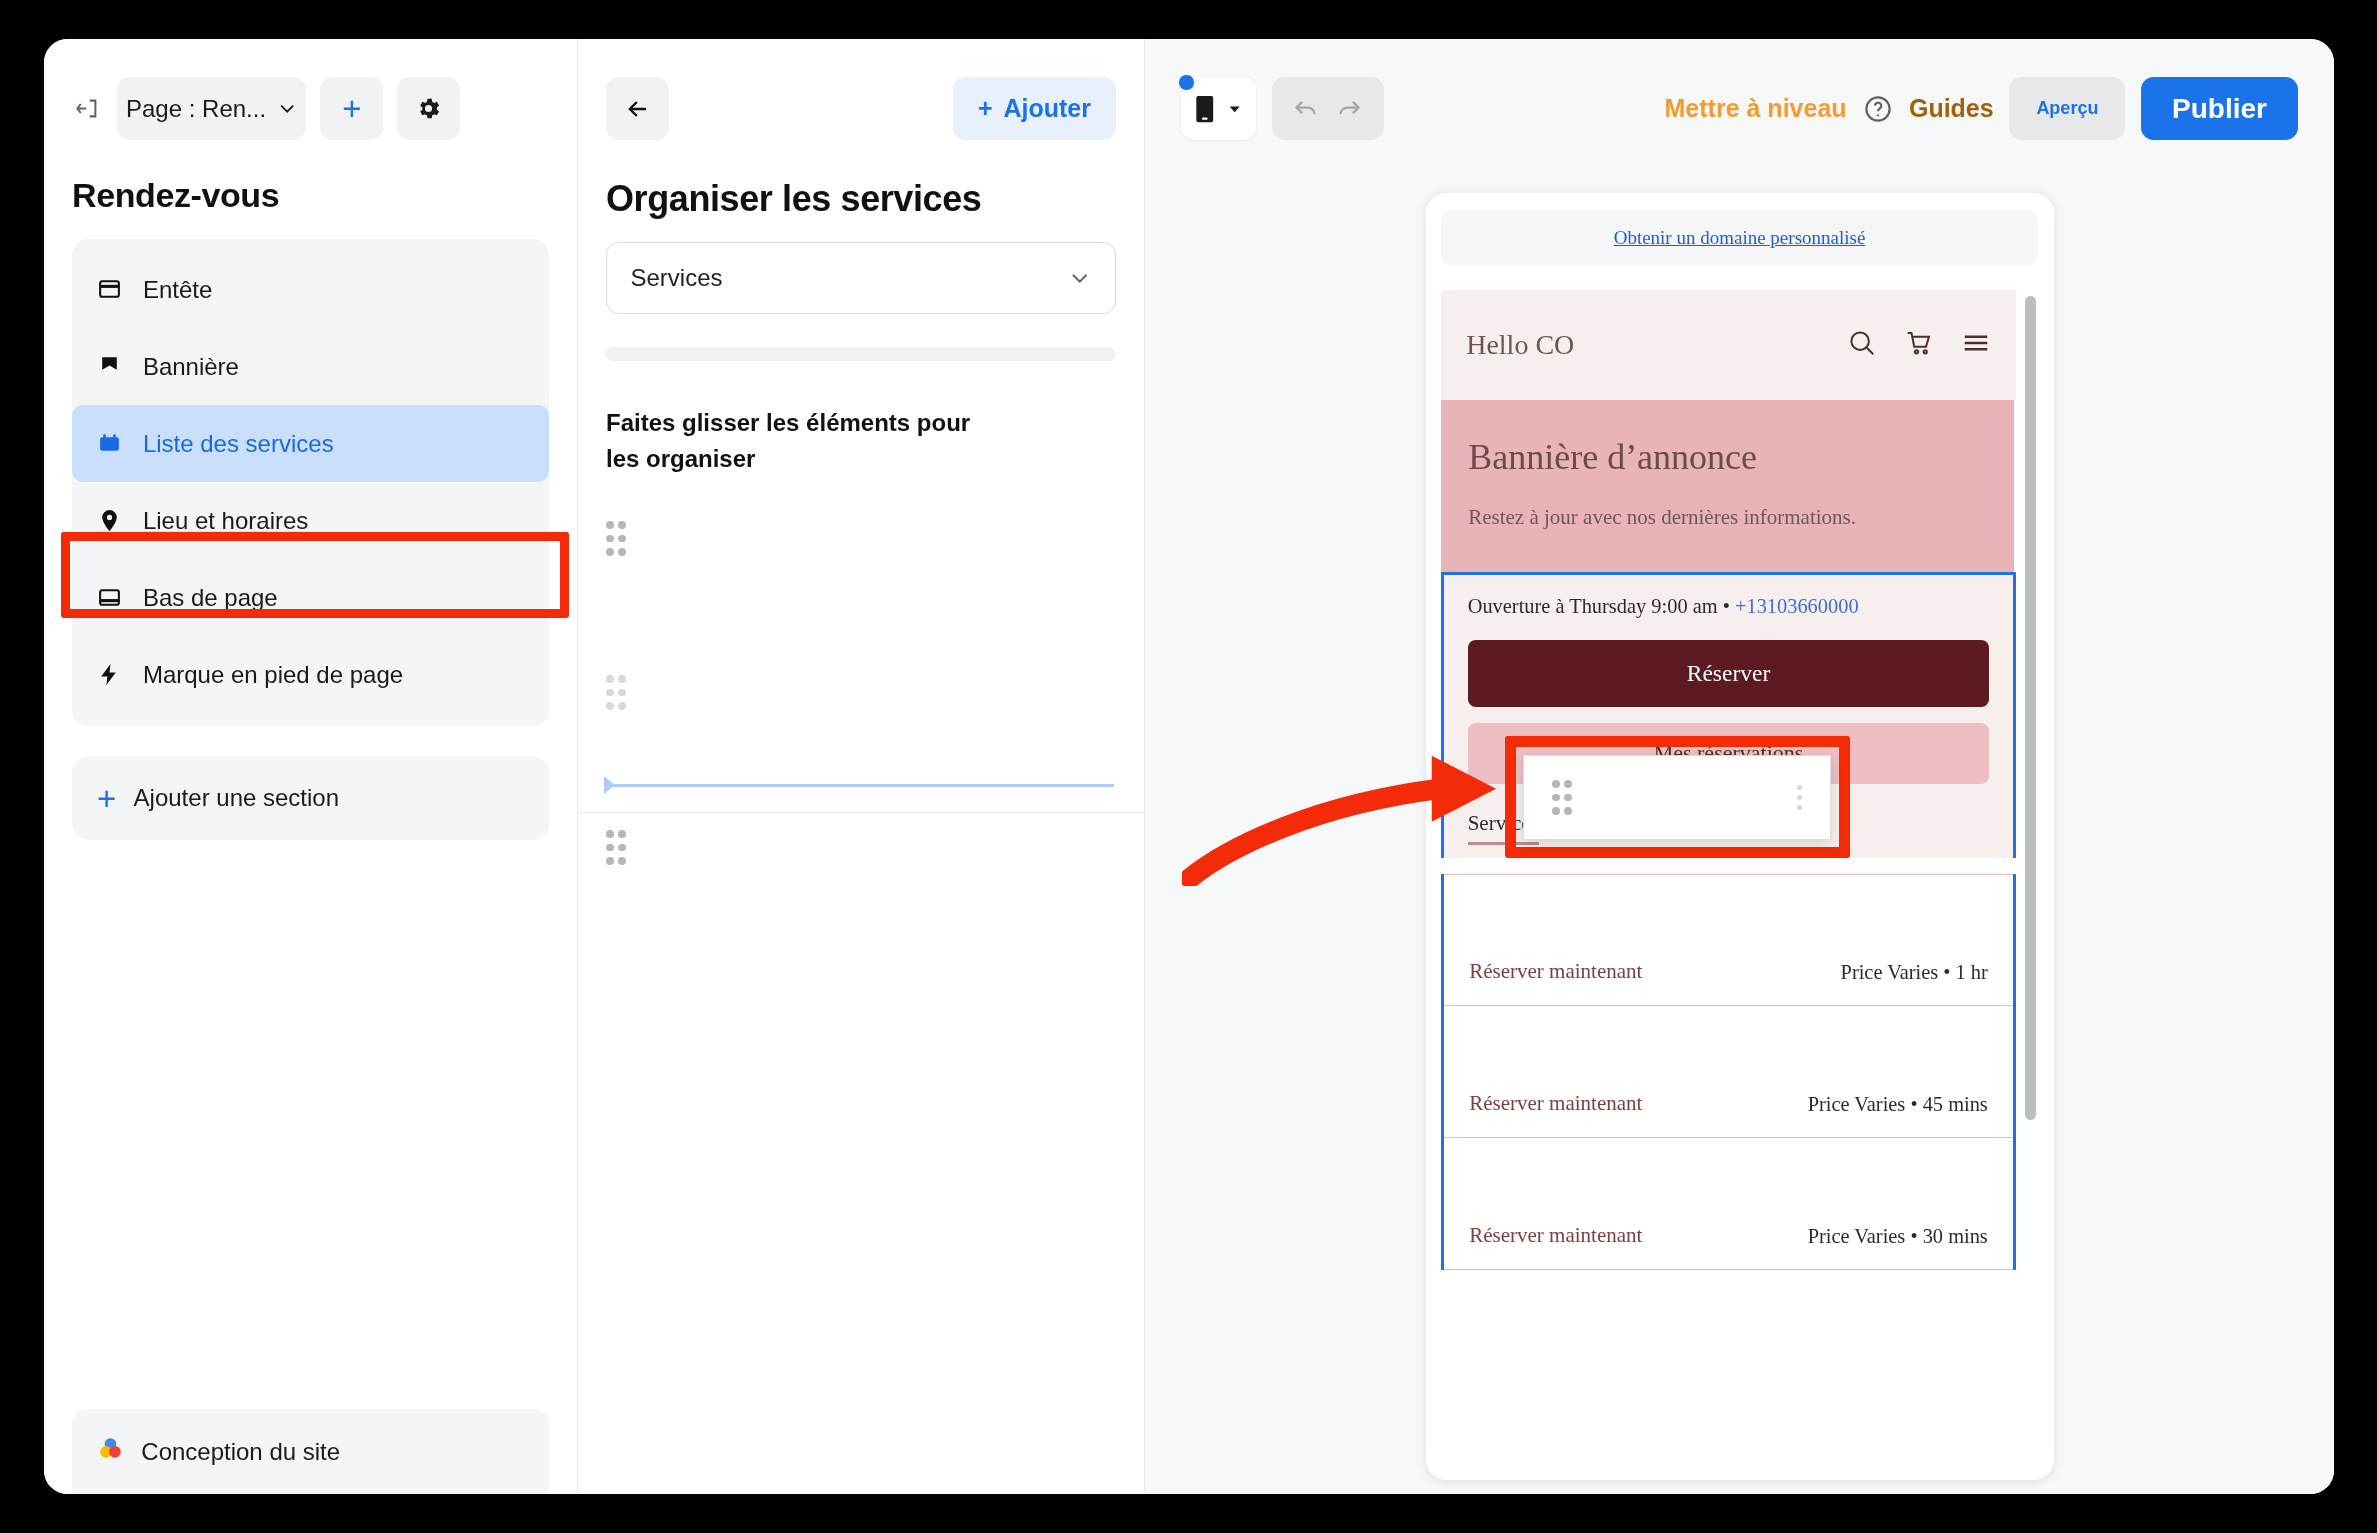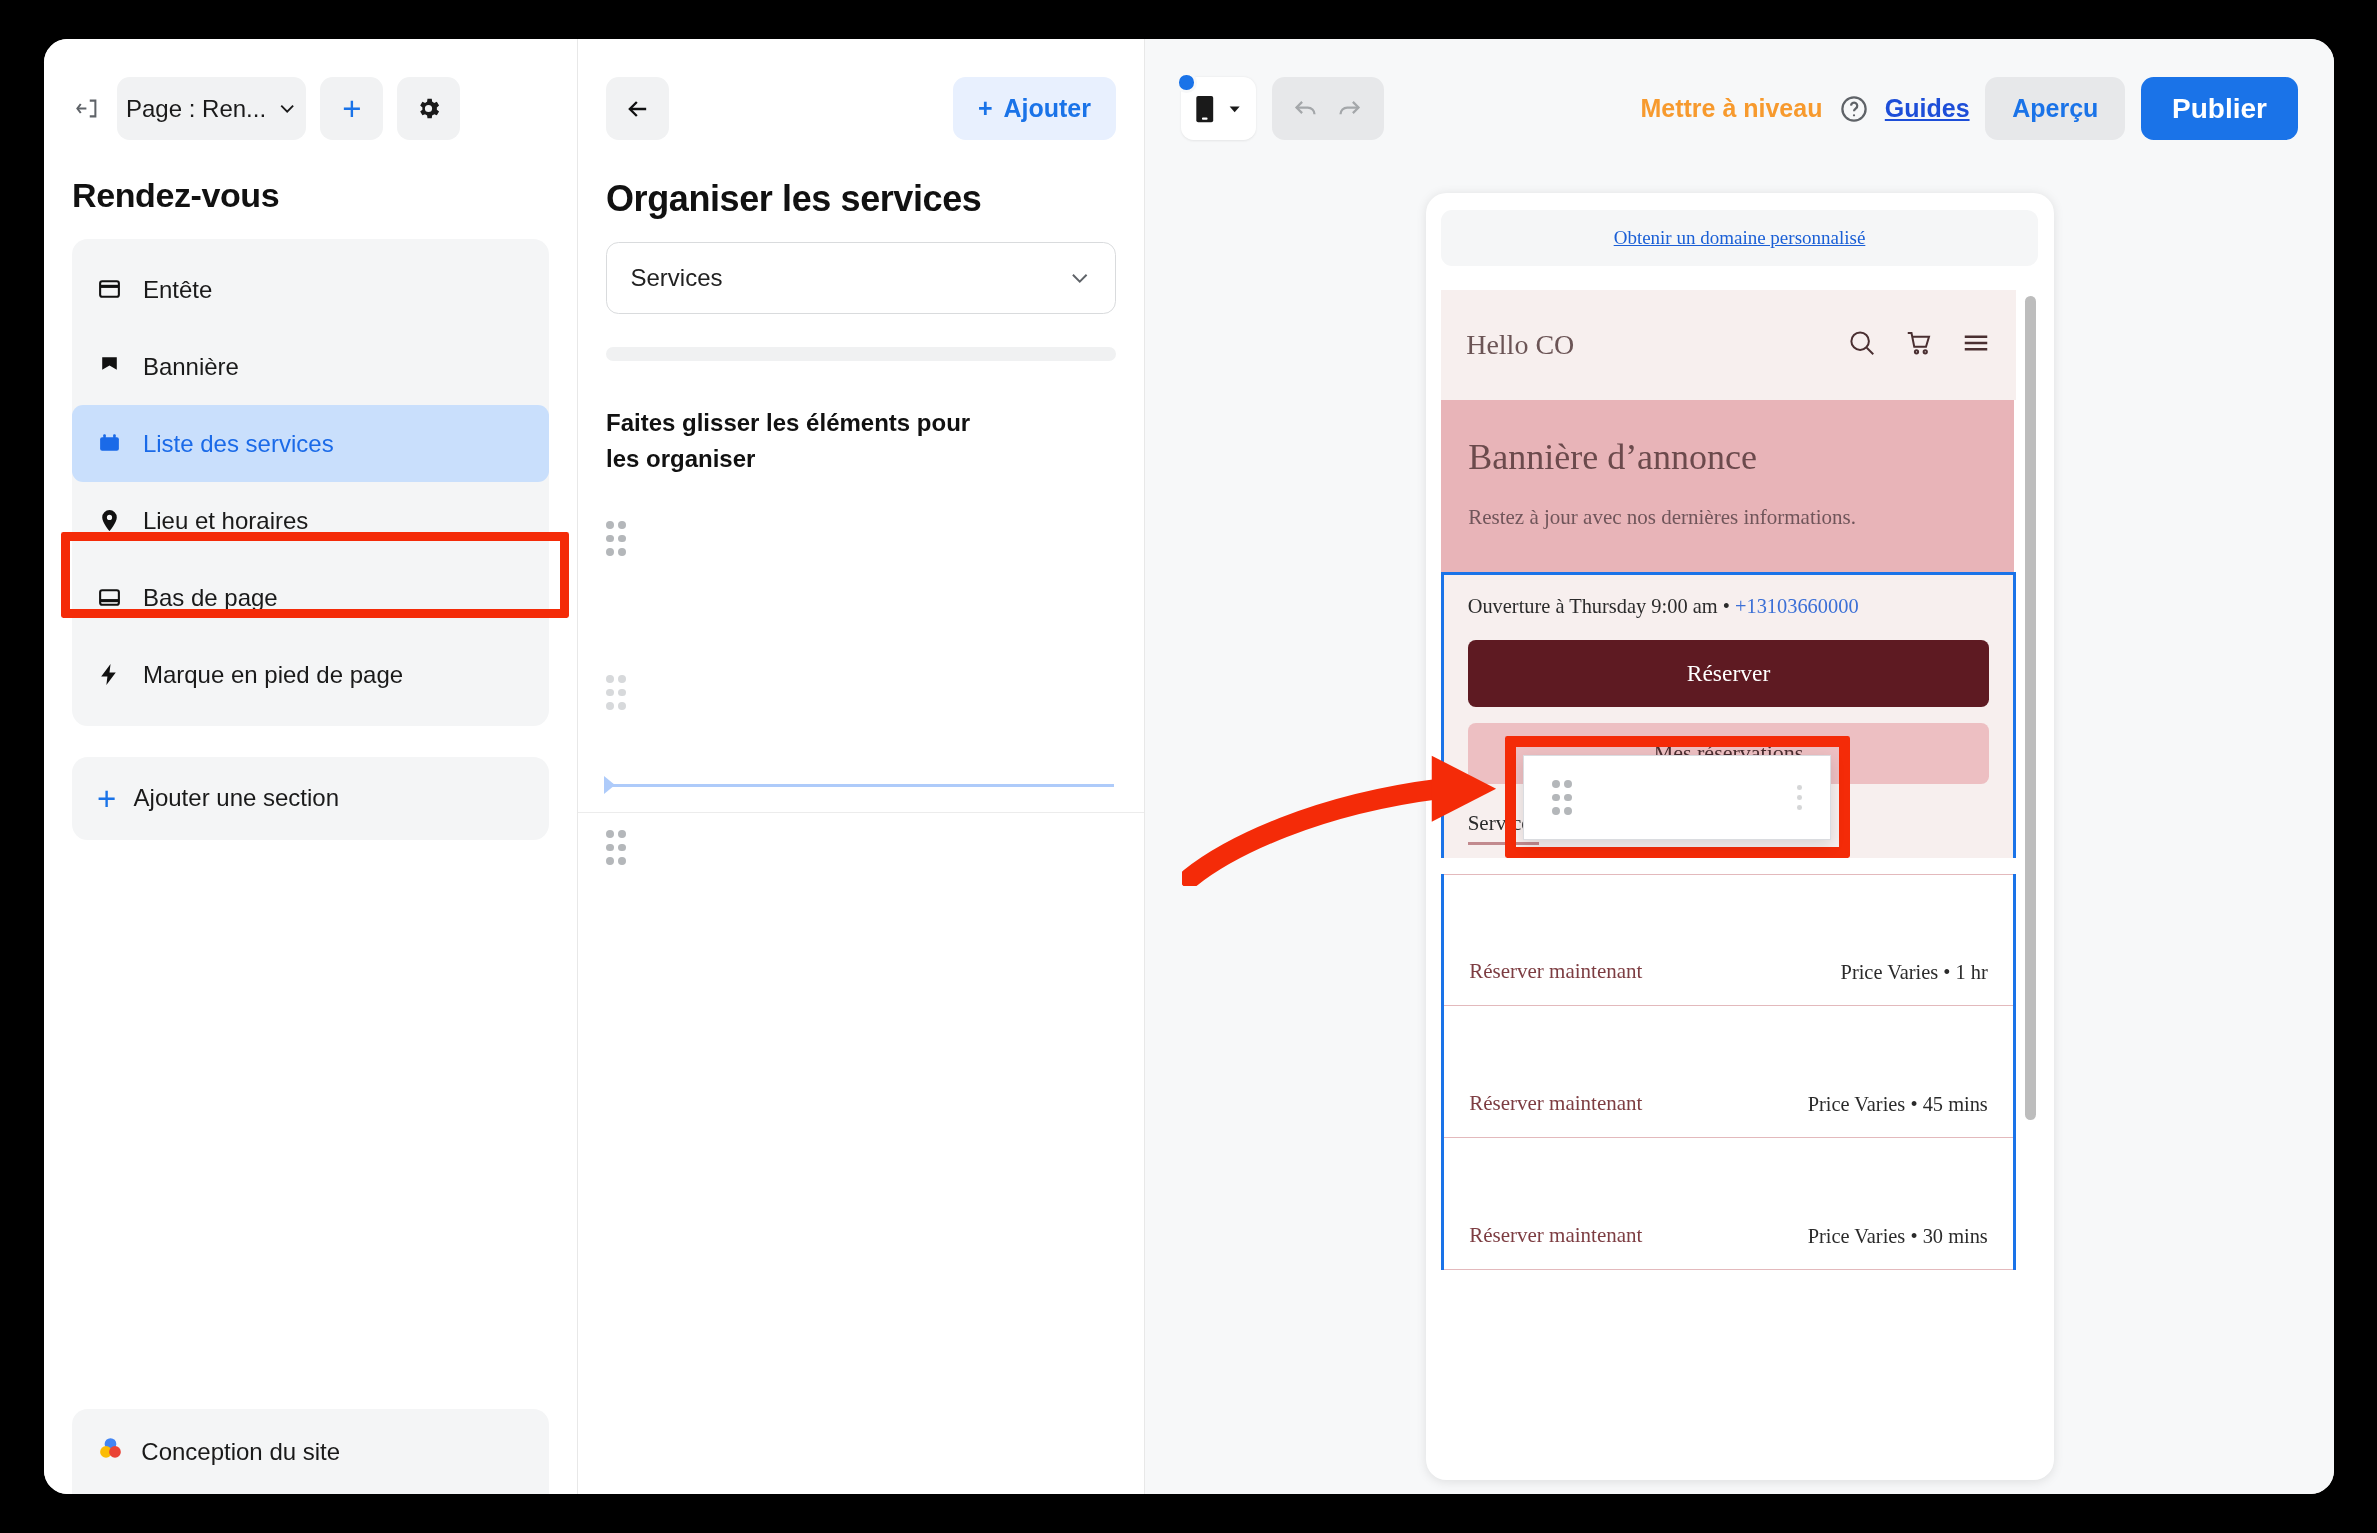--- a/index.html
+++ b/index.html
@@ -272,7 +272,7 @@
   .tb-spacer { flex: 1; }
   .tb-upgrade { color: #f79a2e; font-size: 25px; font-weight: 700; cursor: pointer; }
   .tb-help { width: 31px; height: 31px; cursor: pointer; display:flex; align-items:center; justify-content:center; }
-  .tb-link { color: #1d4ed8; font-size: 25px; font-weight: 700; cursor: pointer; text-decoration: underline; }
+  .tb-link { color: #a16207; font-size: 25px; font-weight: 700; cursor: pointer; }
   .tb-preview {
     height: 63px; background: #e7e8ea; border-radius: 12.6px;
     display: flex; align-items: center; padding: 0 27px;

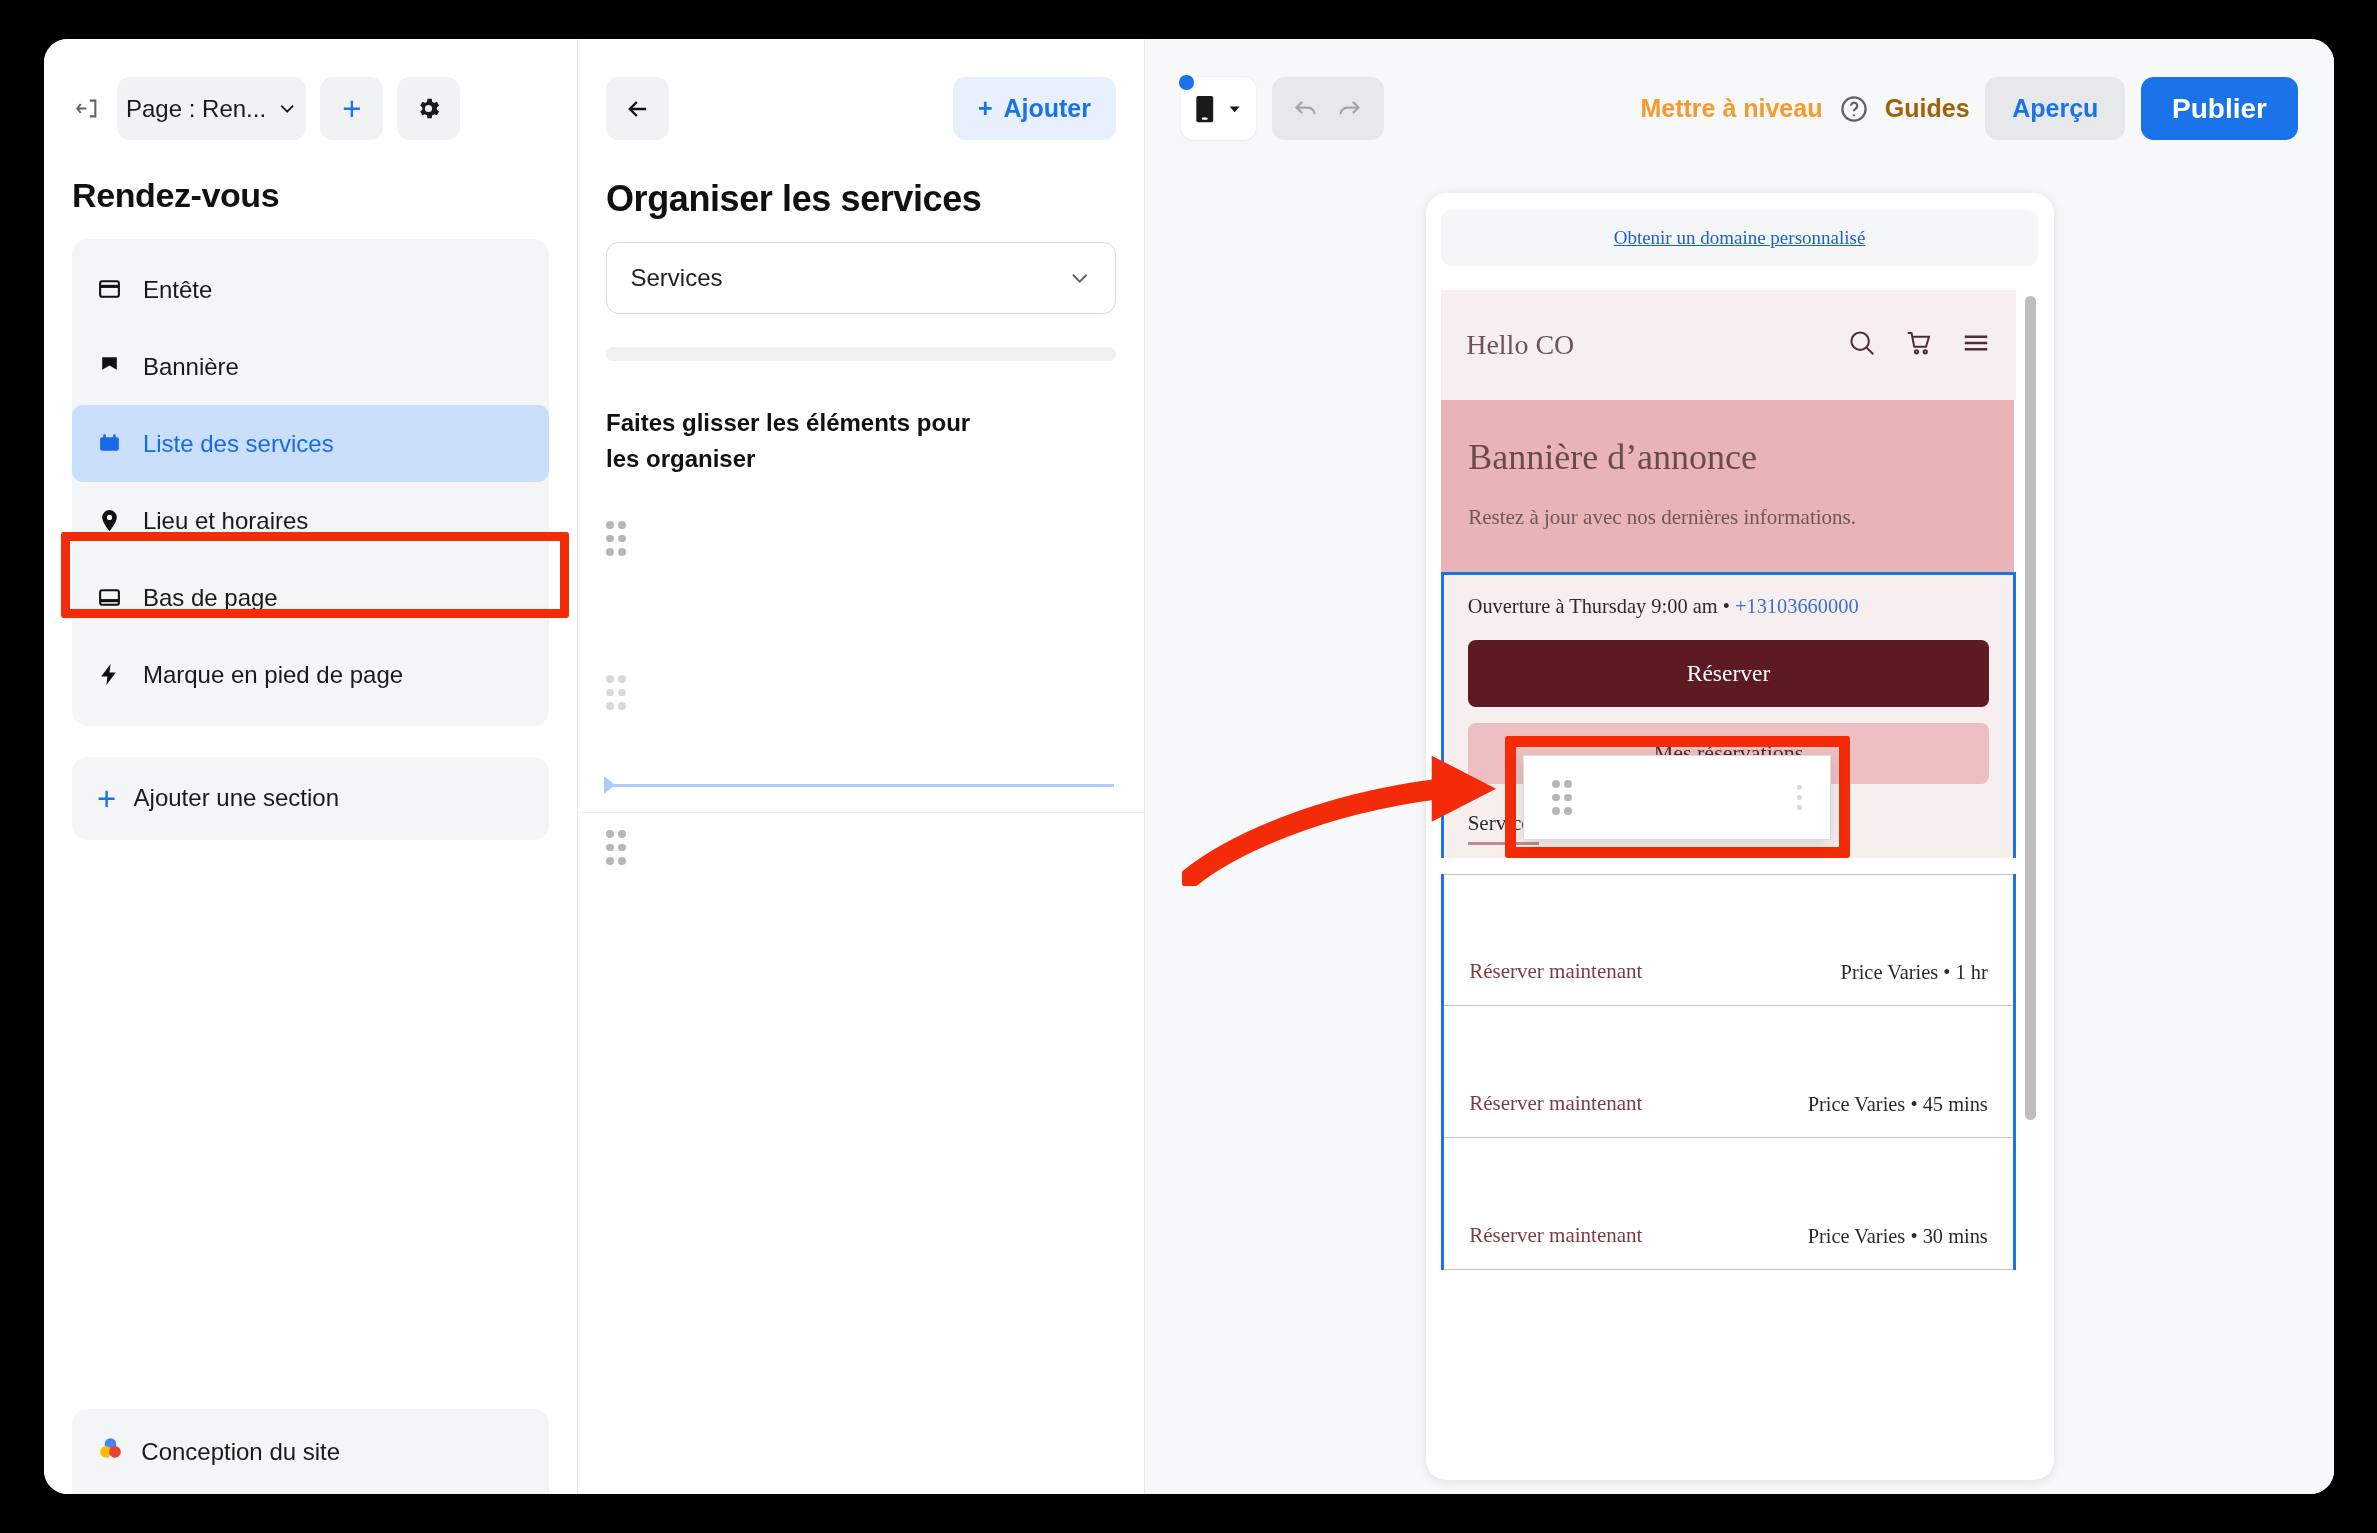--- a/index.html
+++ b/index.html
@@ -276,7 +276,7 @@
   .tb-preview {
     height: 63px; background: #e7e8ea; border-radius: 12.6px;
     display: flex; align-items: center; padding: 0 27px;
-    color: #1a73e8; font-size: 25px; font-weight: 700; cursor: pointer;
+    color: #1a73e8; font-size: 18px; font-weight: 700; cursor: pointer;
   }
   .tb-publish {
     height: 63px; background: #1a73e8; border-radius: 12.6px;

